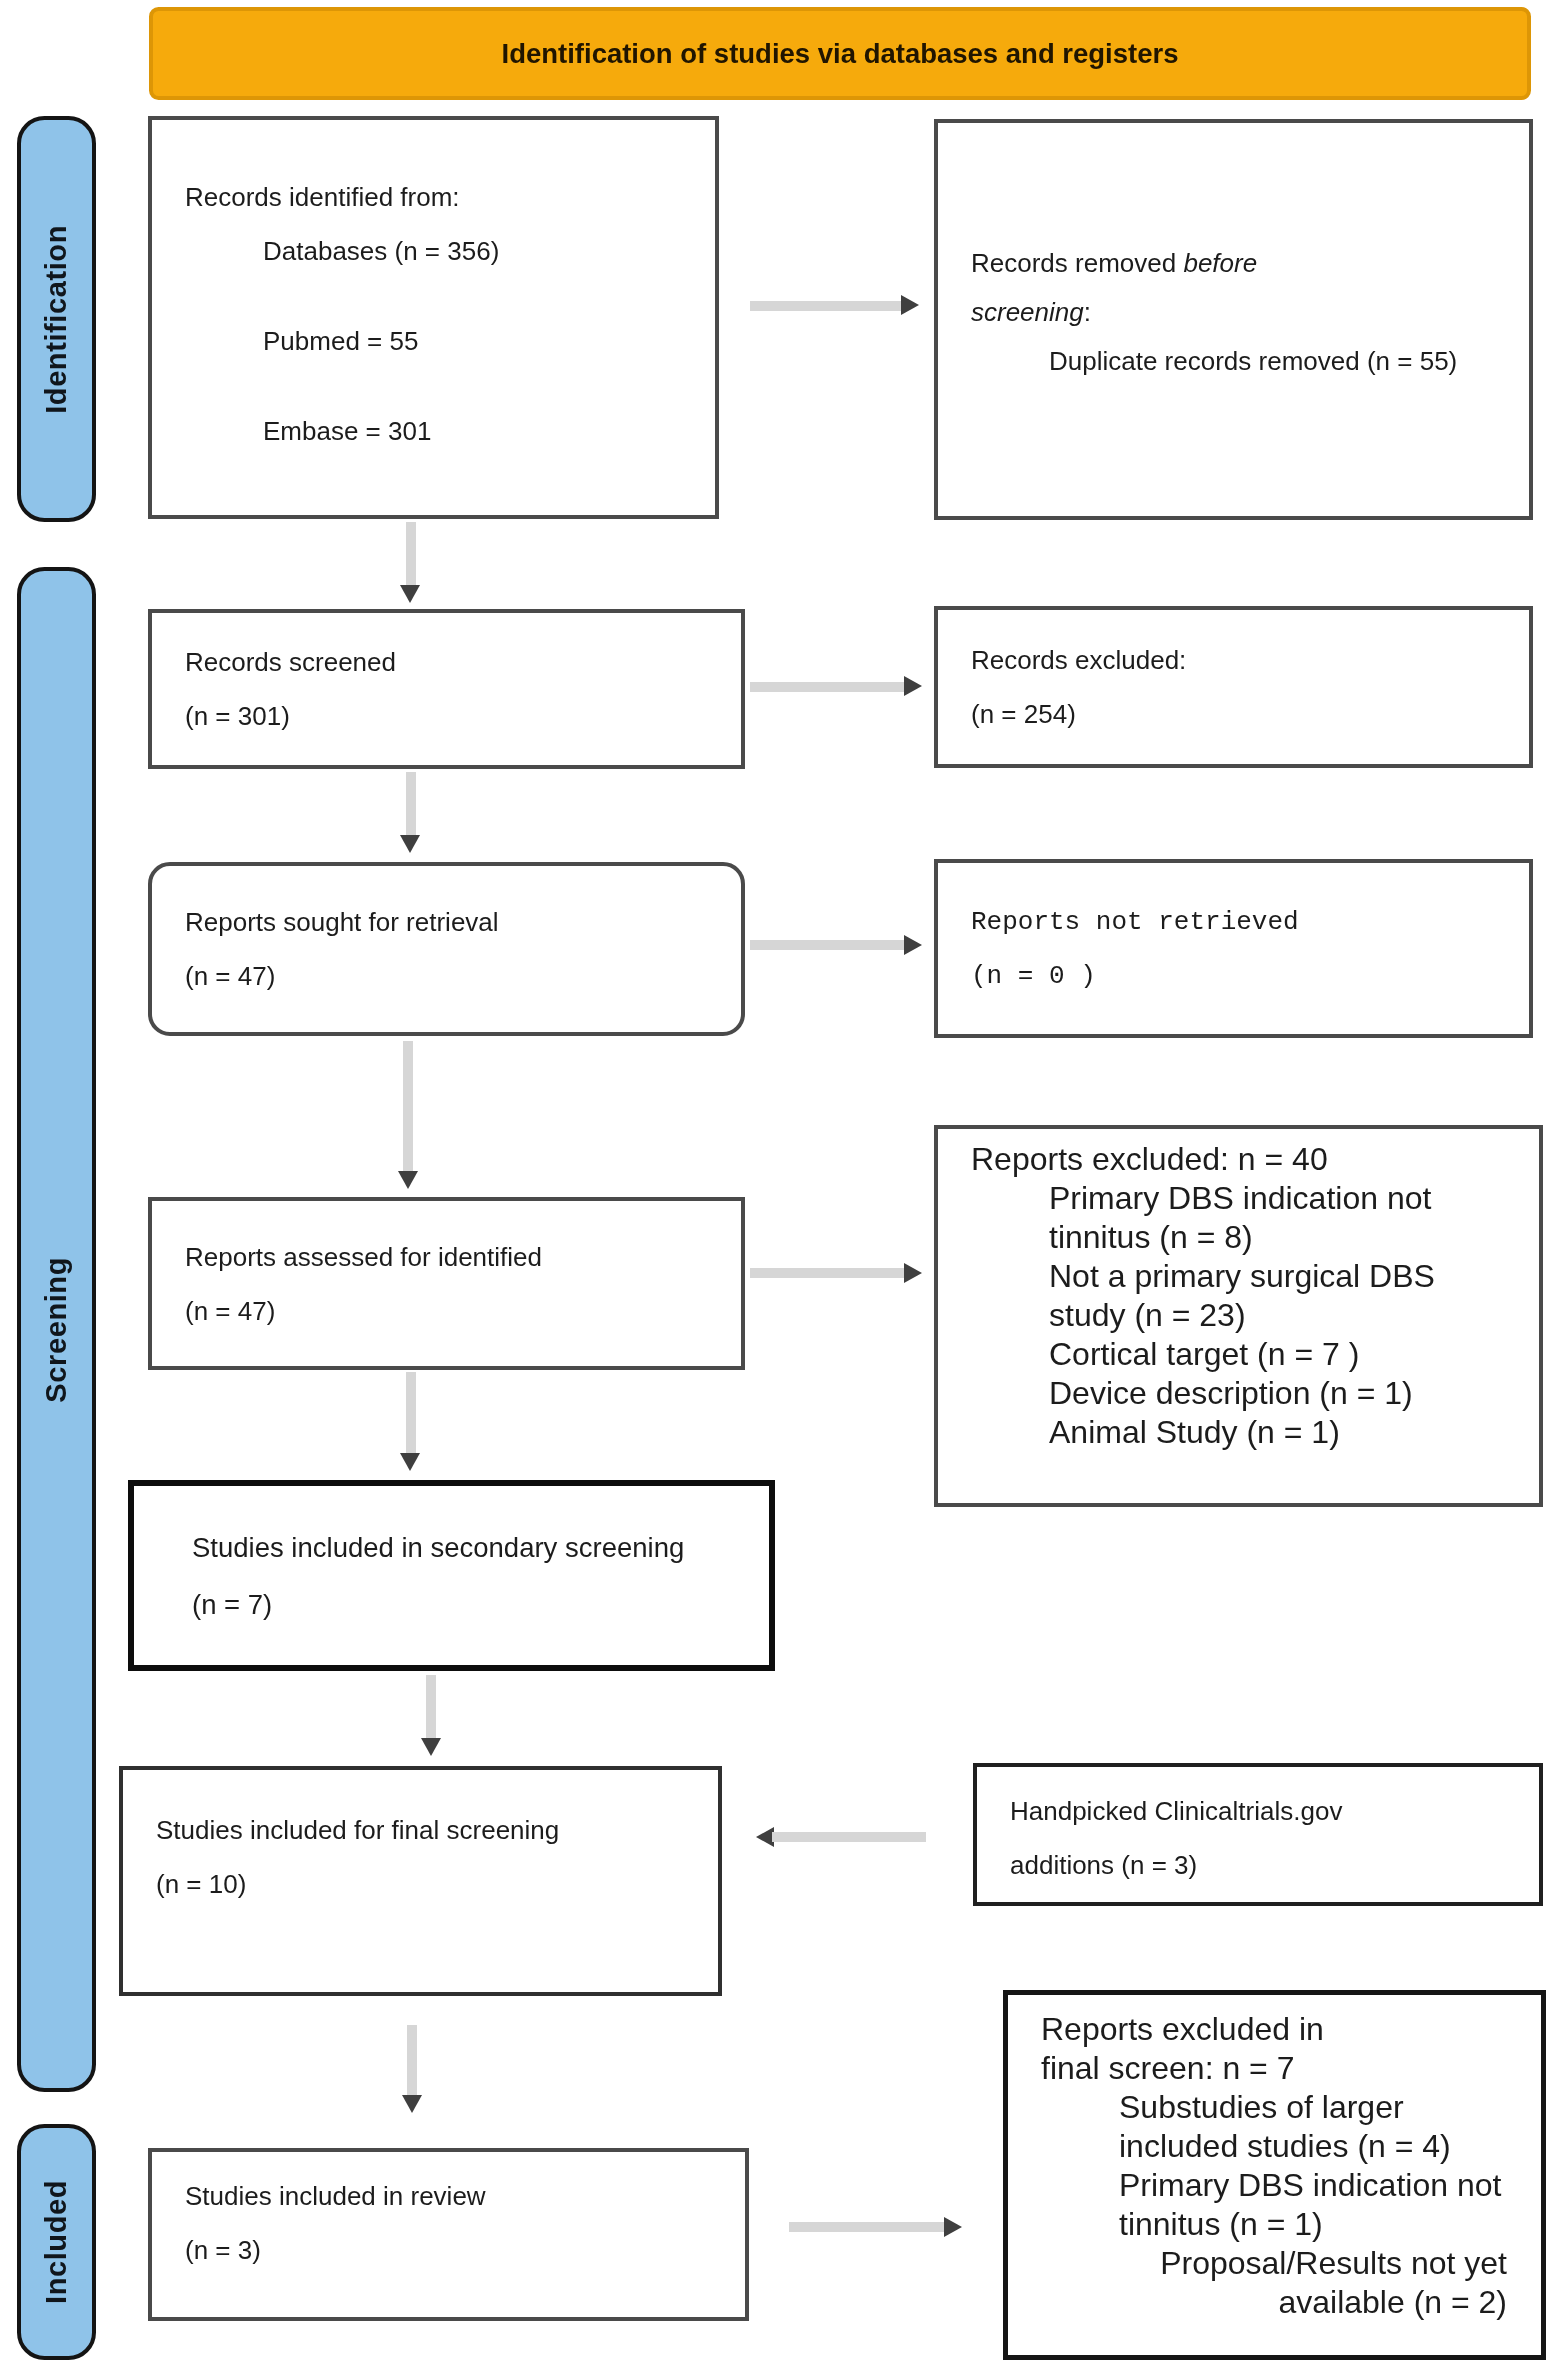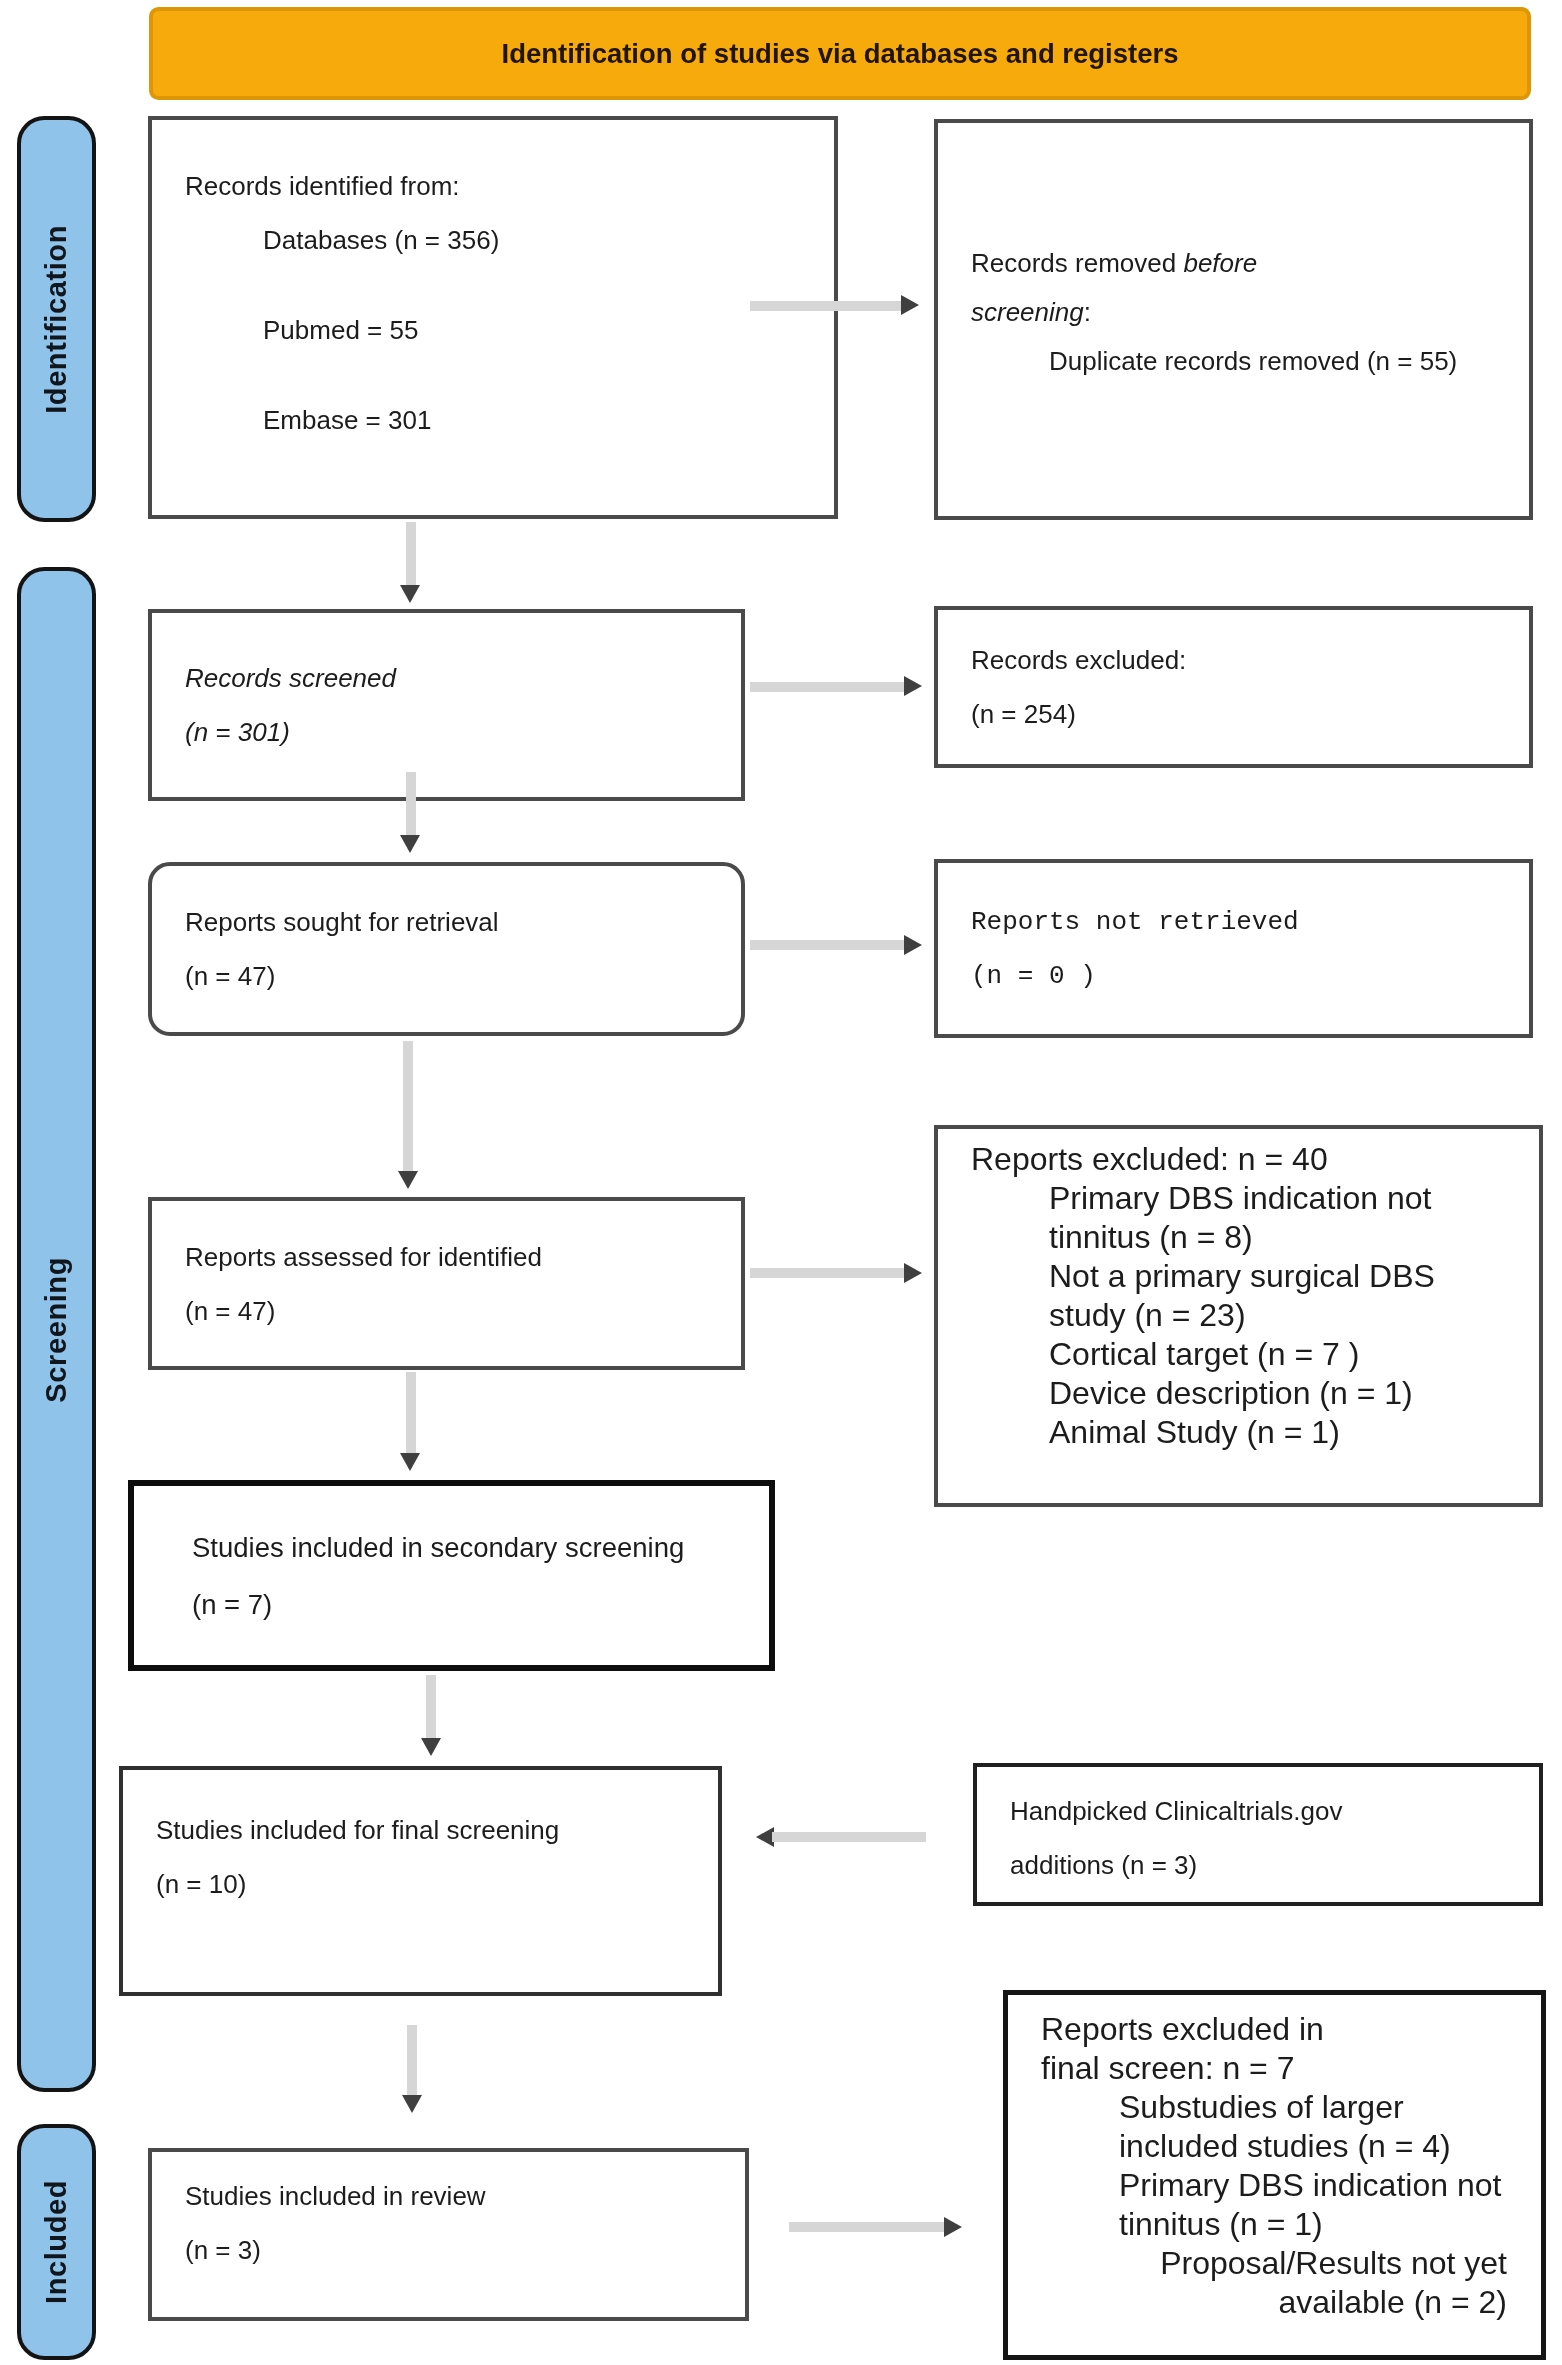--- a/index.html
+++ b/index.html
@@ -39,7 +39,7 @@
   <span>Included</span>
 </div>
 
-<div class="fbox" style="left:148px;top:116px;width:690px;height:403px;padding:39px 18px 0 33px;">
+<div class="fbox" style="left:148px;top:116px;width:571px;height:403px;padding:50px 18px 0 33px;">
   <p>Records identified from:</p>
   <p class="indent">Databases (n = 356)</p>
   <p class="indent" style="margin-top:36px;">Pubmed = 55</p>

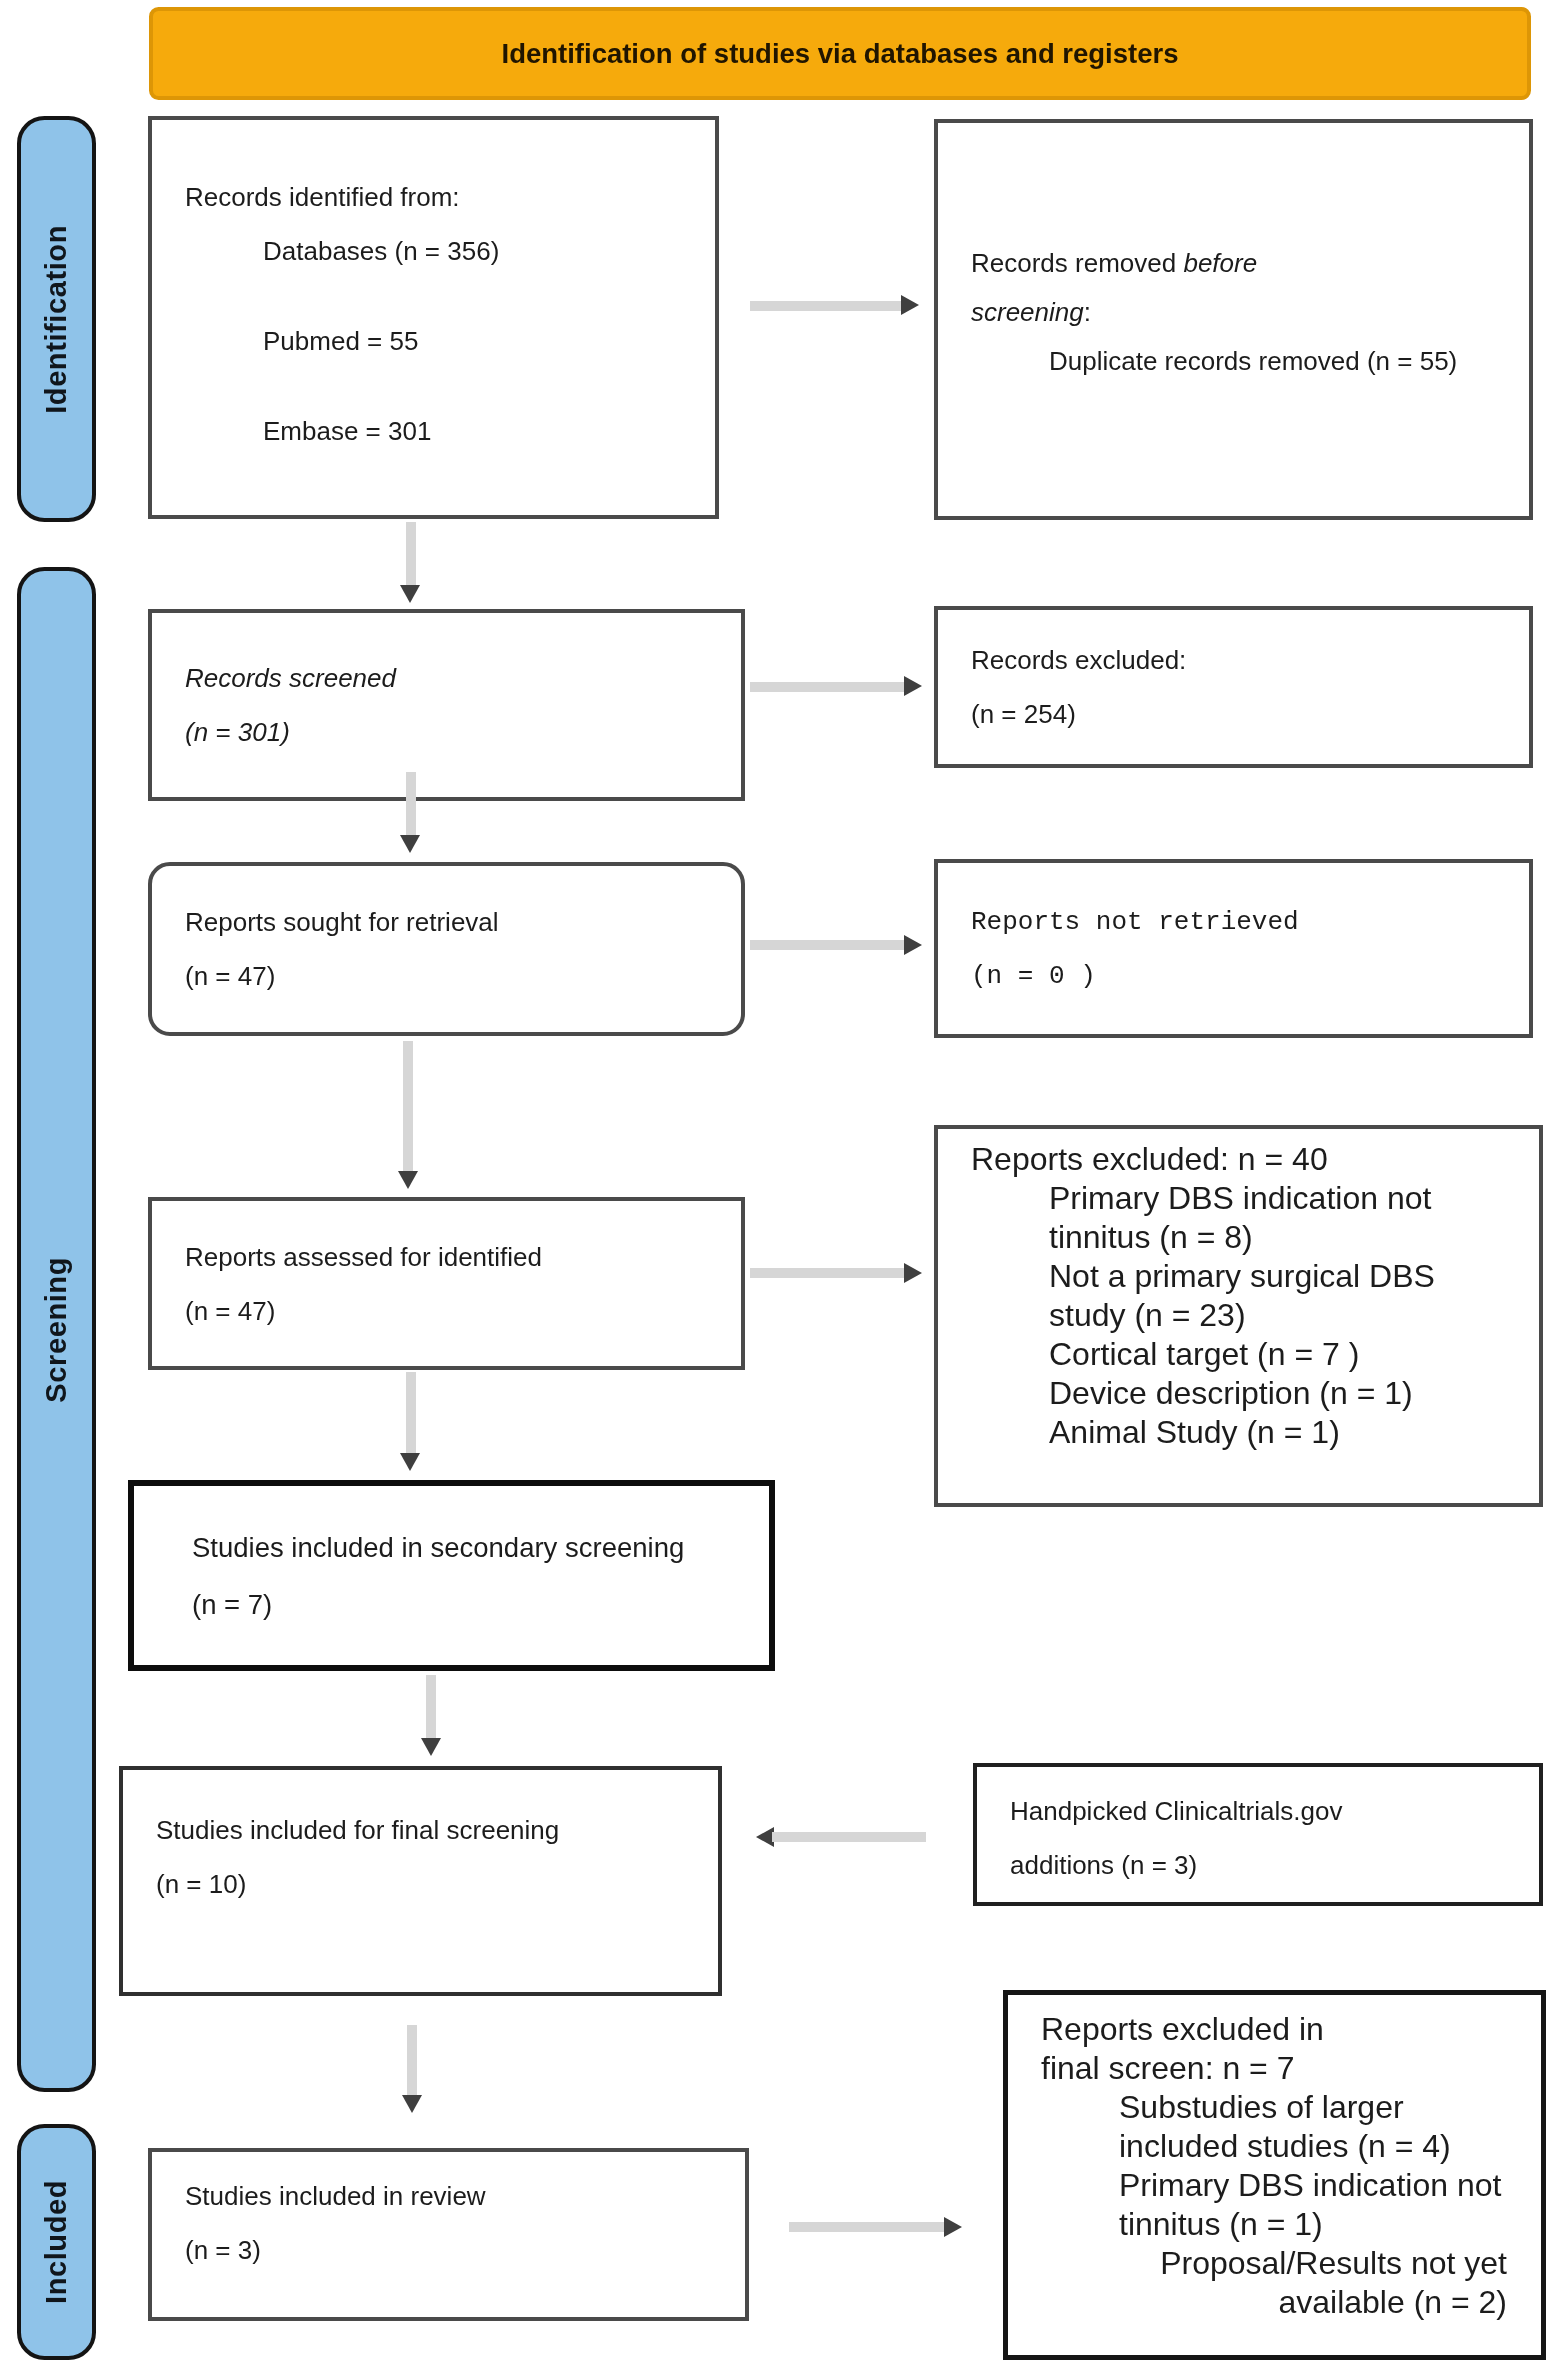--- a/index.html
+++ b/index.html
@@ -51,7 +51,7 @@
   <p class="indent" style="max-width:471px;">Duplicate records removed  (n = 55)</p>
 </div>
 
-<div class="fbox center2" style="left:148px;top:609px;width:597px;height:192px;font-style:italic;">
+<div class="fbox center2" style="left:148px;top:609px;width:597px;height:160px;">
   <p>Records screened</p>
   <p>(n = 301)</p>
 </div>

